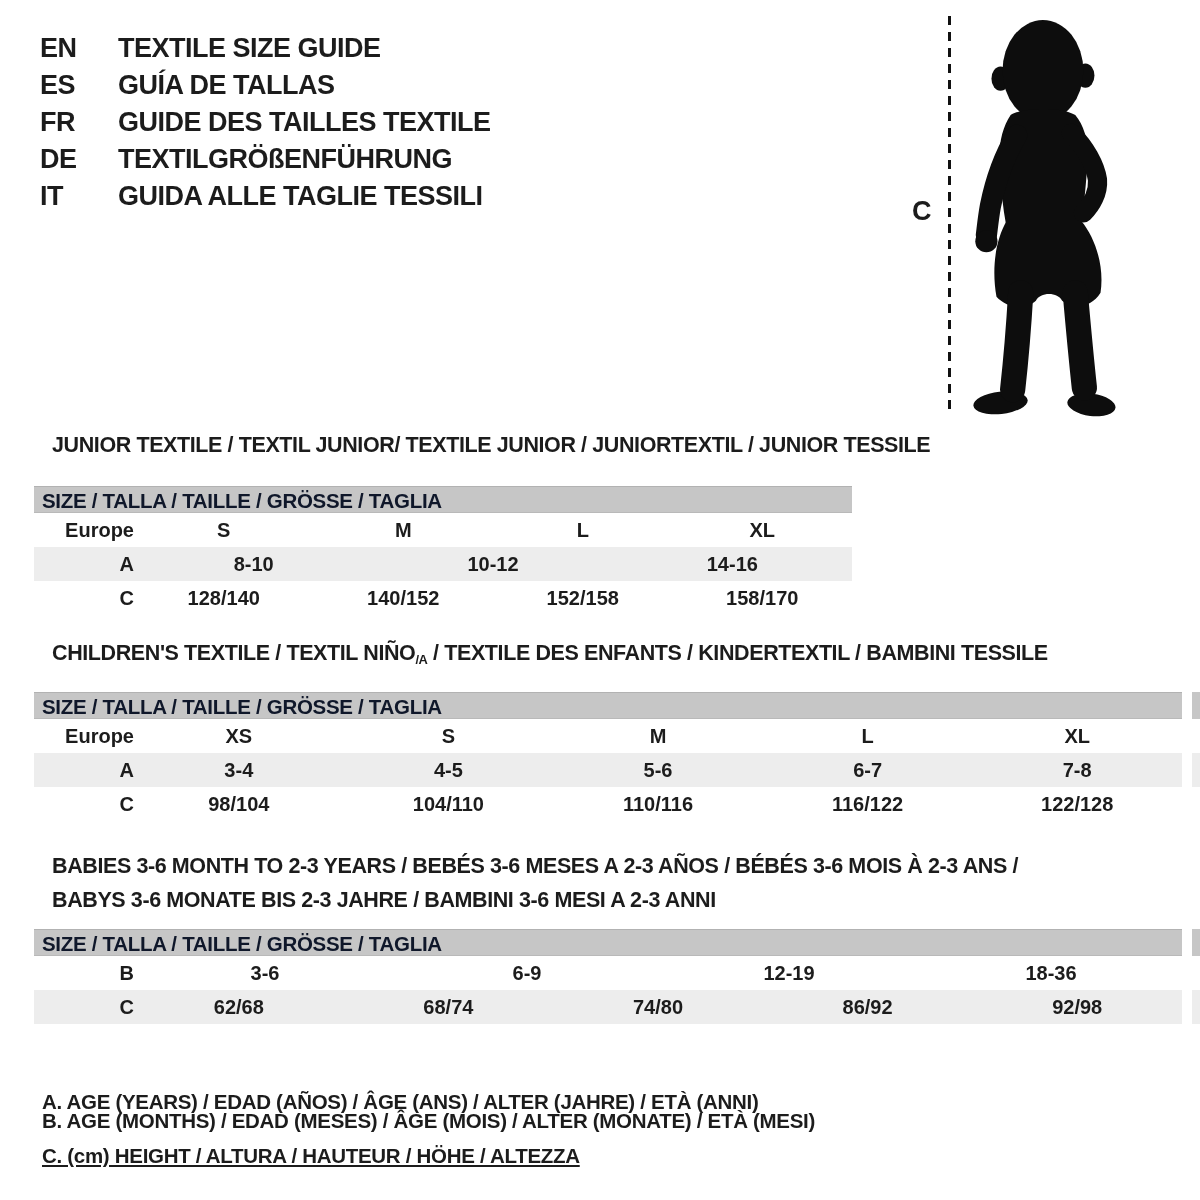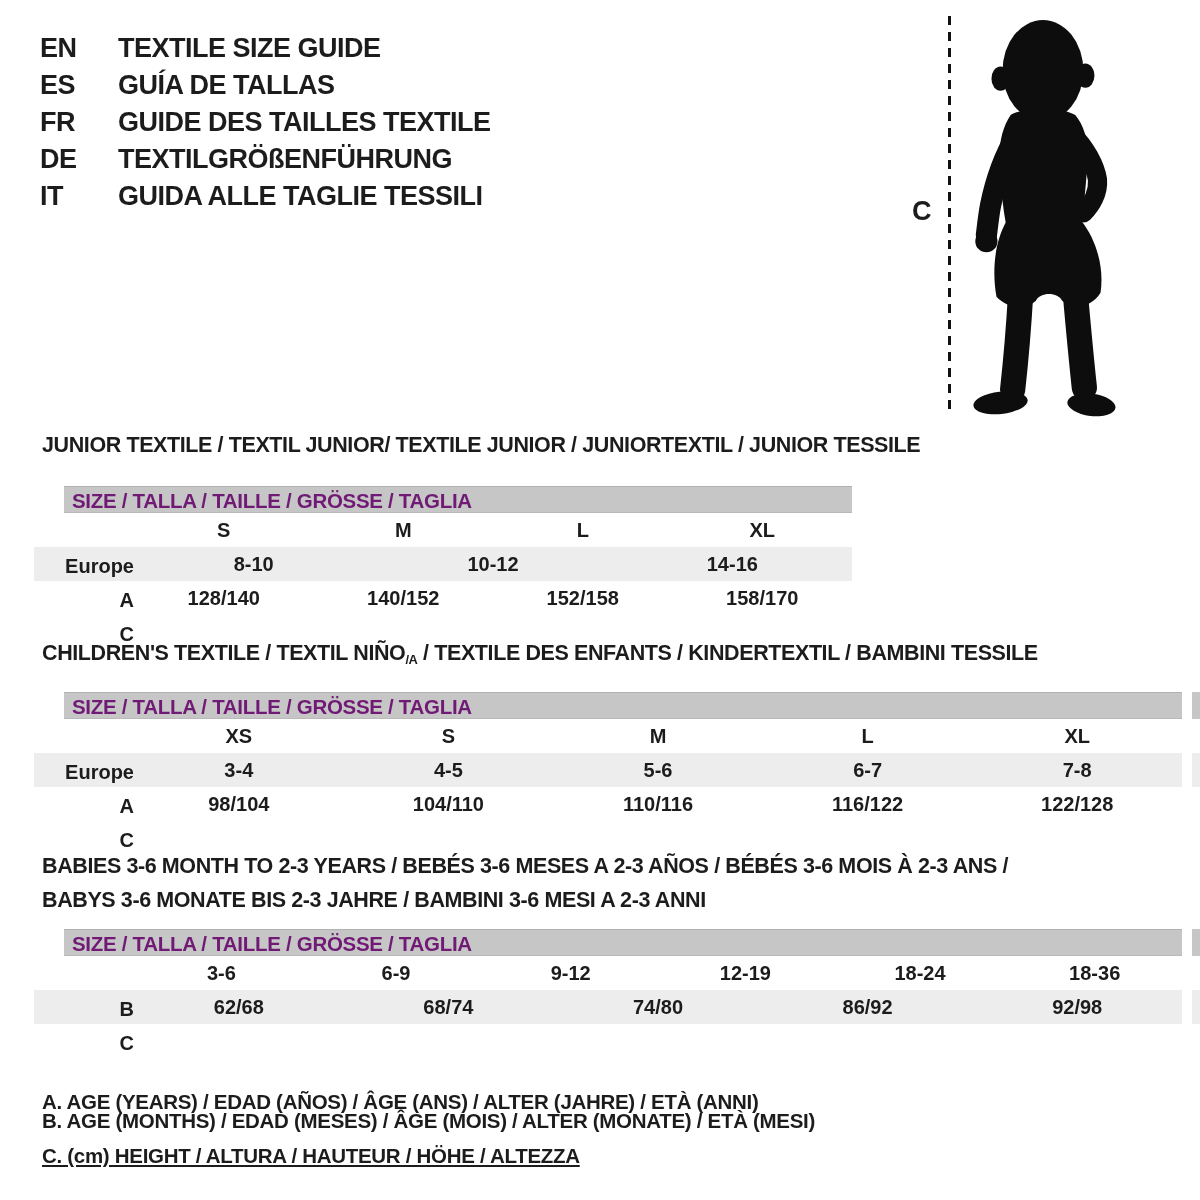--- a/index.html
+++ b/index.html
@@ -26,7 +26,7 @@
   }
   .toddler-svg{position:absolute;left:70px;top:14px;}
   
-  .section-title{position:absolute;left:42px;font-size:21.5px;letter-spacing:-0.4px;white-space:nowrap;}
+  .section-title{position:absolute;left:52px;font-size:21.5px;letter-spacing:-0.4px;white-space:nowrap;}
   .section-title .sub{font-size:0.6em;vertical-align:-0.28em;}
   .size-table{position:absolute;left:34px;}
   .t-junior{top:486px;width:818px;}

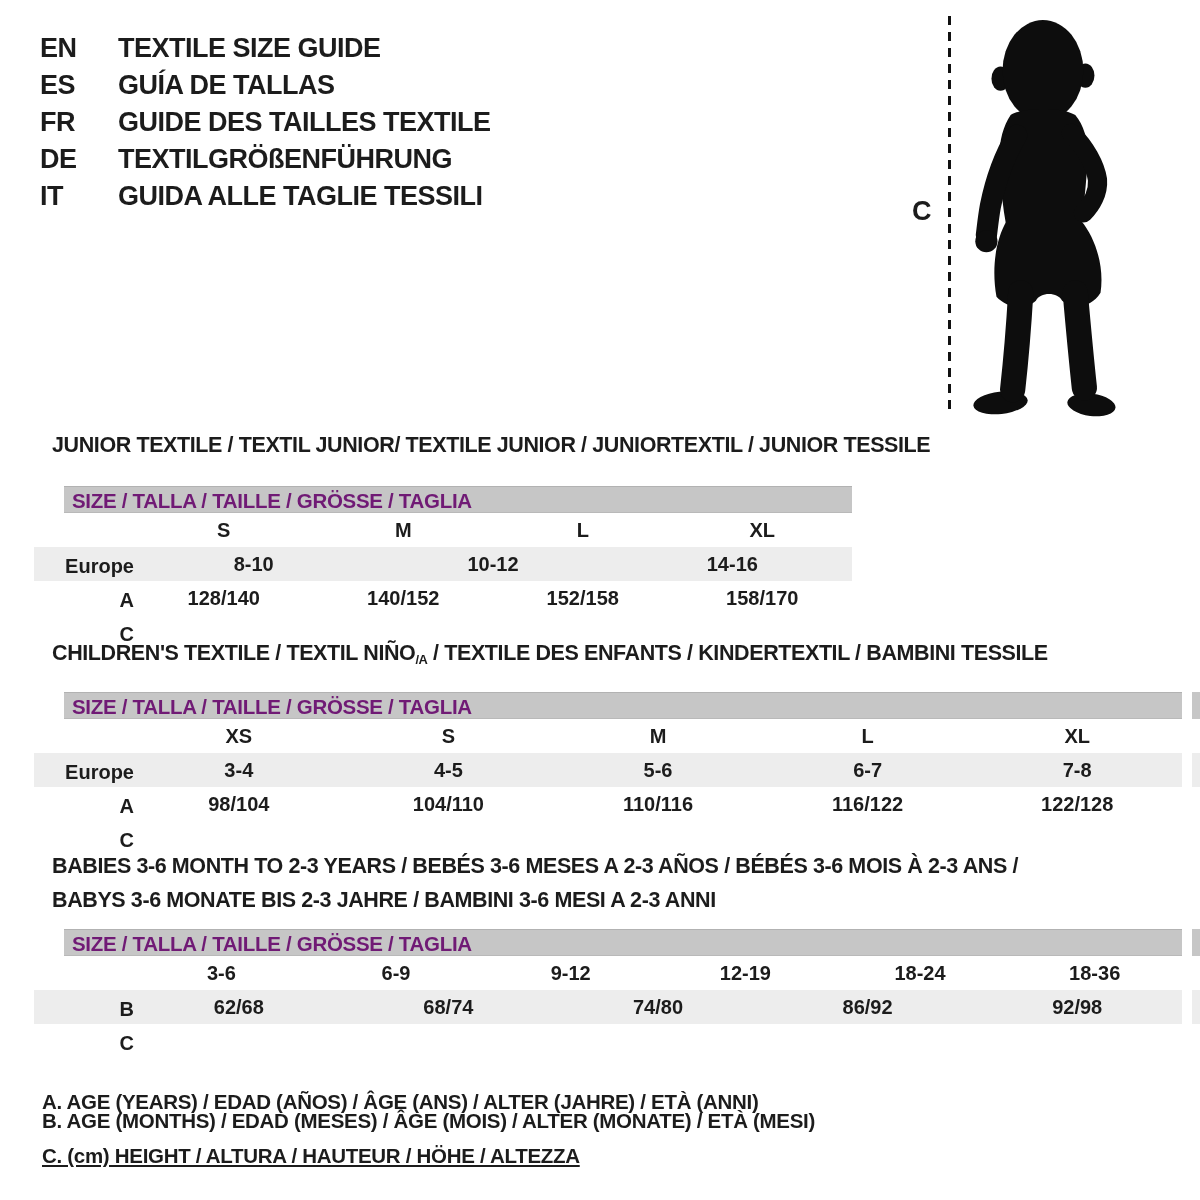--- a/index.html
+++ b/index.html
@@ -34,11 +34,10 @@
   .t-babies{top:929px;width:1148px;}
   .thead{
     height:27px;line-height:27px;
-    background:#c6c6c6;color:#701a75;
+    background:#c6c6c6;color:#0f172a;
     font-size:20.5px;padding-left:8px;letter-spacing:-0.3px;
     border-top:1px solid #b2b2b2;border-bottom:1px solid #b9b9b9;
     box-sizing:border-box;
-    margin-left:30px;
   }
   .trow{display:flex;height:34px;line-height:34px;font-size:20px;}
   .trow.shaded{background:#ededed;}

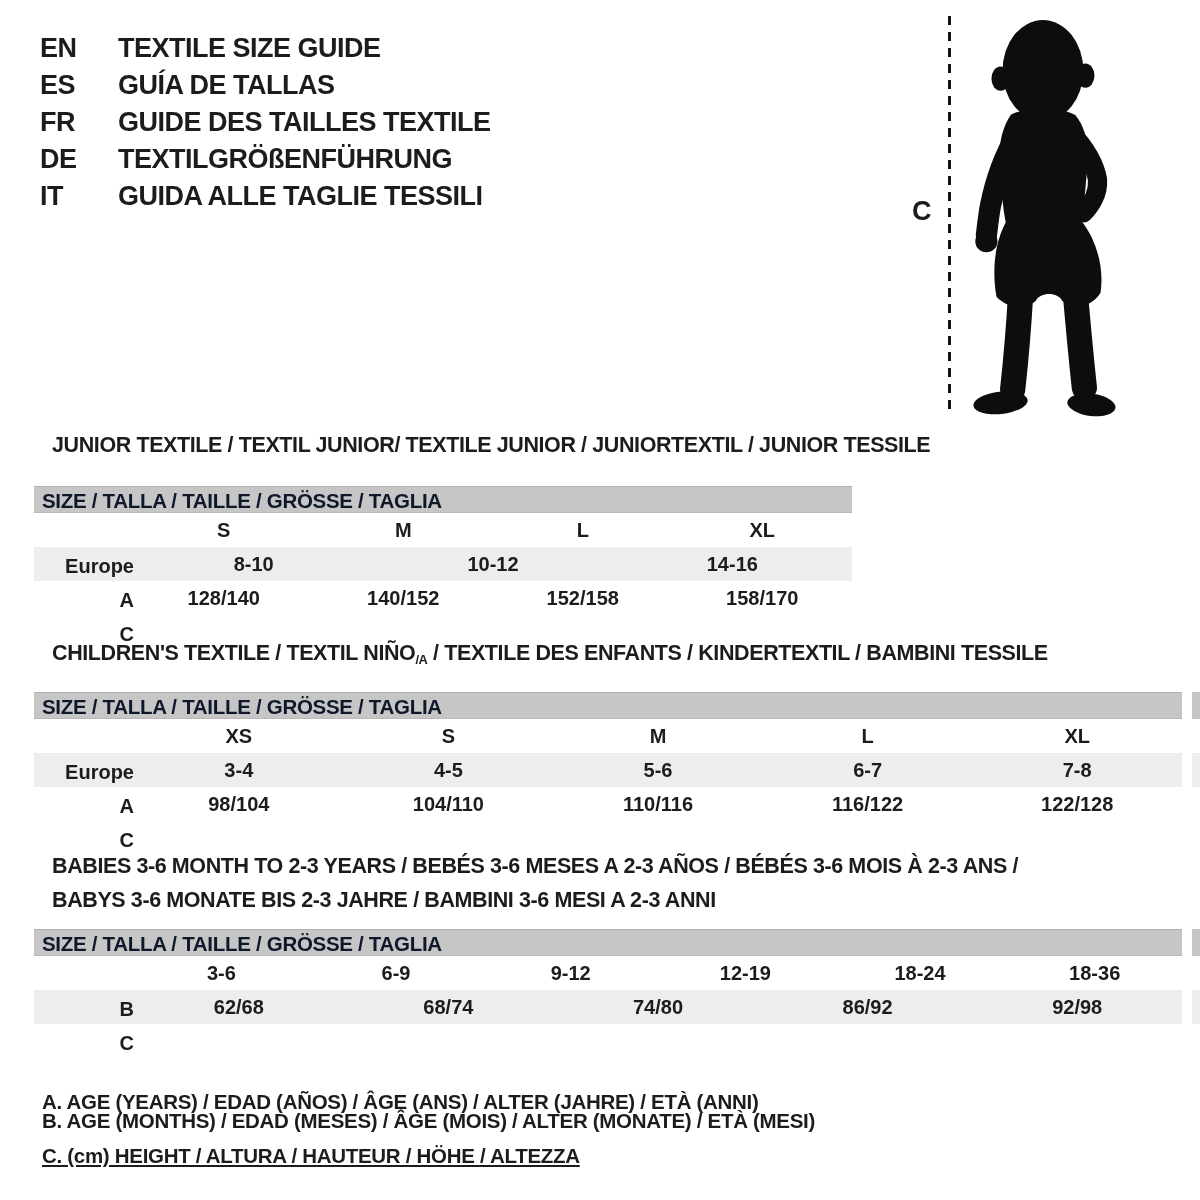--- a/index.html
+++ b/index.html
@@ -41,7 +41,7 @@
   }
   .trow{display:flex;height:34px;line-height:34px;font-size:20px;}
   .trow.shaded{background:#ededed;}
-  .tlabel{width:100px;padding-left:8px;box-sizing:border-box;text-align:right;margin-top:36px;}
+  .tlabel{width:100px;padding-left:8px;box-sizing:border-box;text-align:right;}
   .tcell{flex:1;text-align:center;}
   
   .edge-frag{position:absolute;left:1192px;width:8px;}

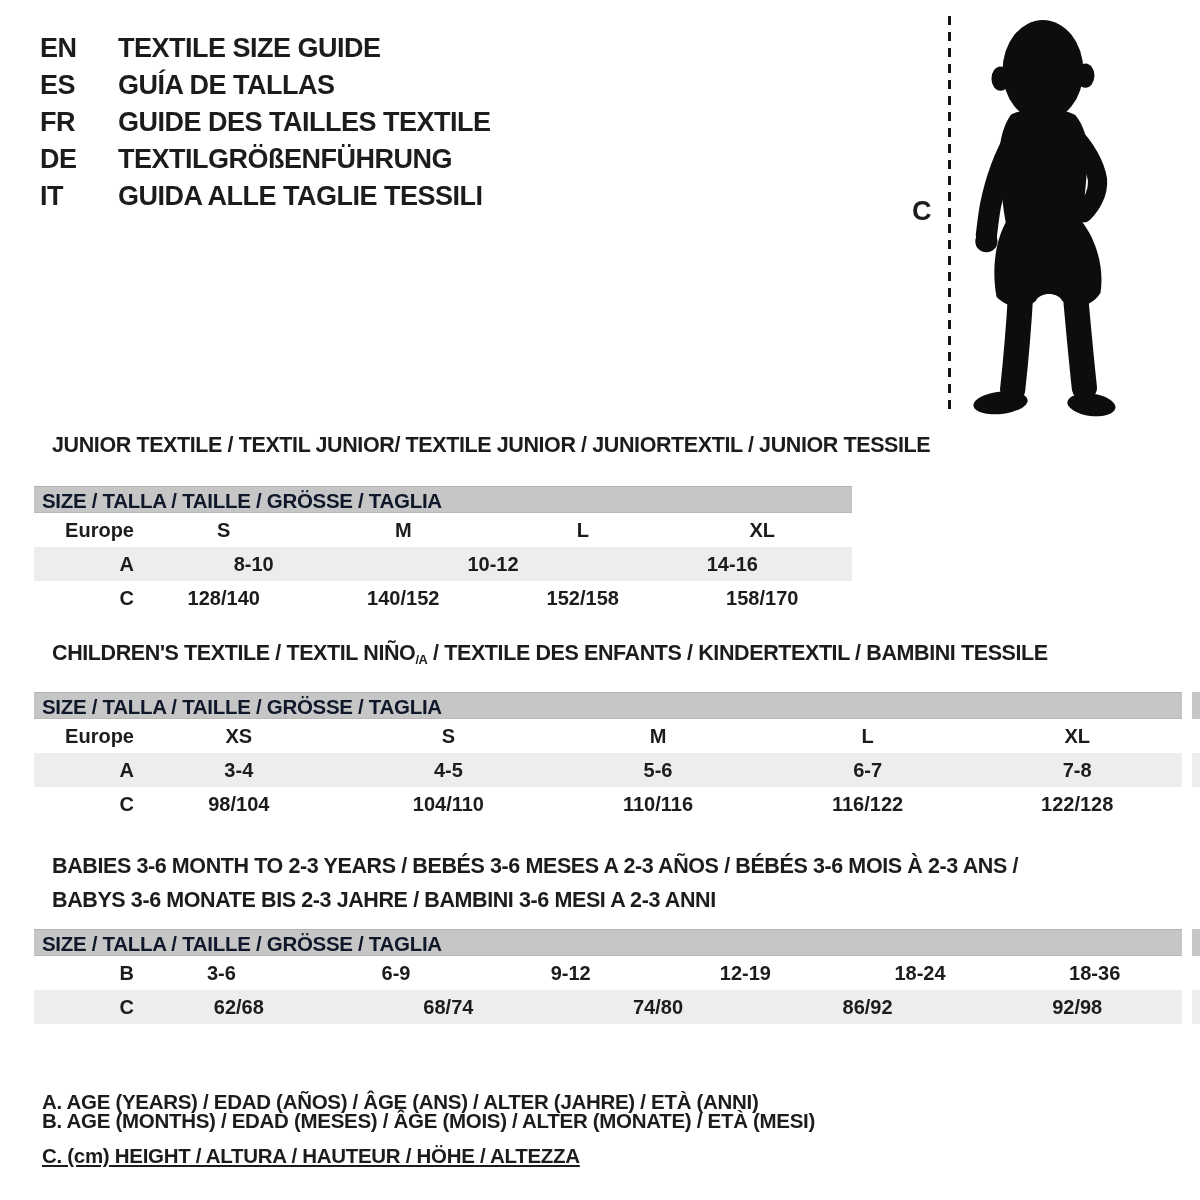--- a/index.html
+++ b/index.html
@@ -180,7 +180,6 @@
           <div class="tlabel">B</div>
           <div class="tcell">3-6</div>
           <div class="tcell">6-9</div>
-          <div class="tcell">9-12</div>
           <div class="tcell">12-19</div>
           <div class="tcell">18-24</div>
           <div class="tcell">18-36</div>

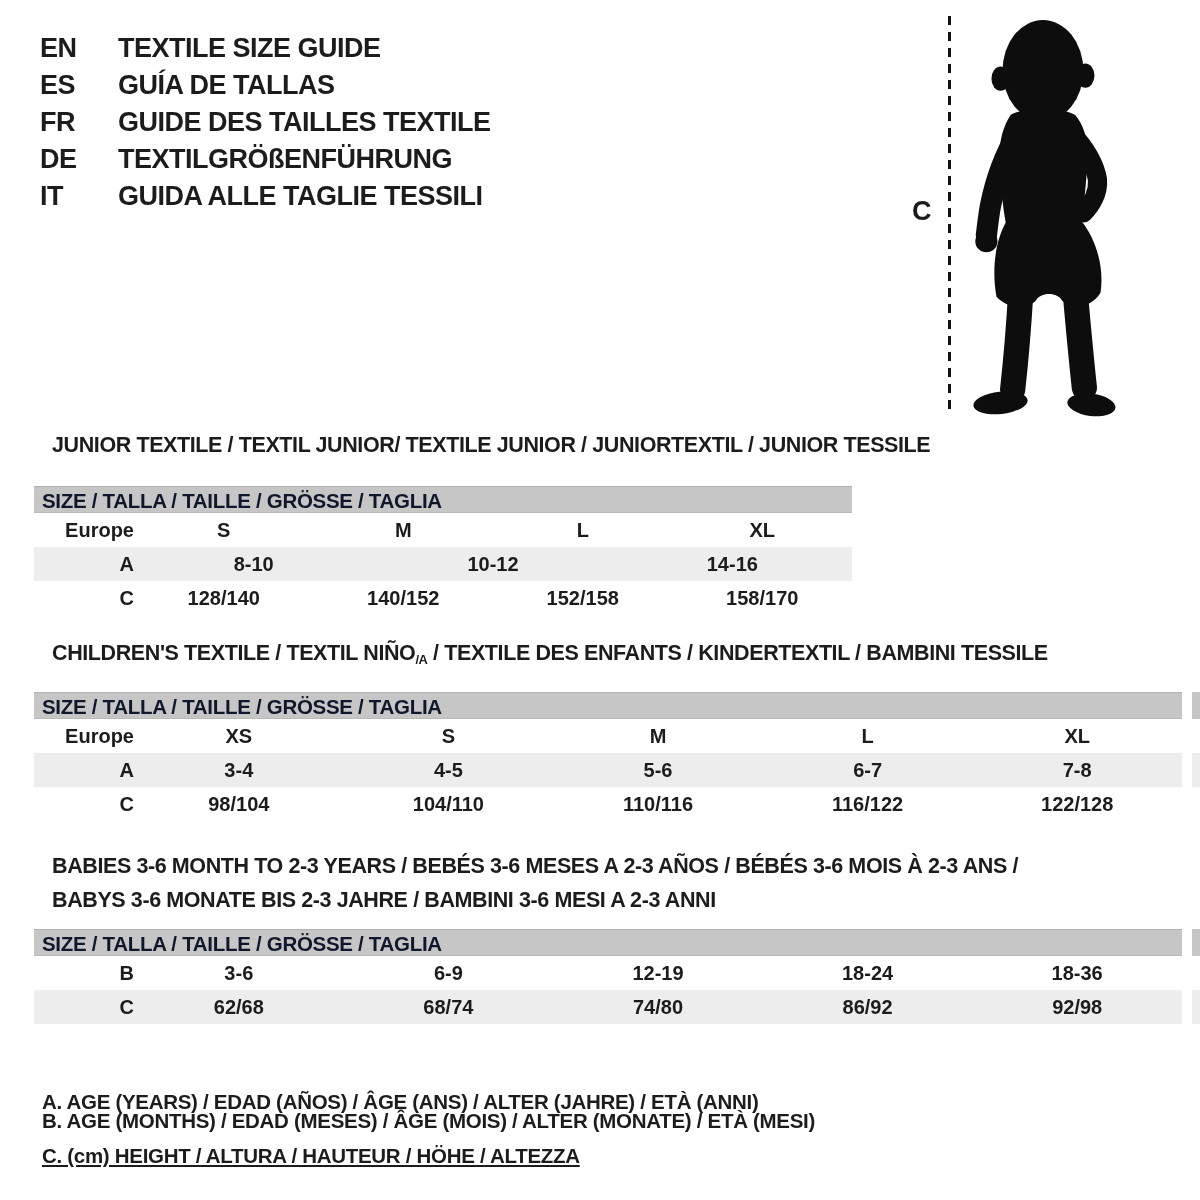--- a/index.html
+++ b/index.html
@@ -181,7 +181,6 @@
           <div class="tcell">3-6</div>
           <div class="tcell">6-9</div>
           <div class="tcell">12-19</div>
-          <div class="tcell">18-24</div>
           <div class="tcell">18-36</div>
         </div>
         <div class="trow shaded">

